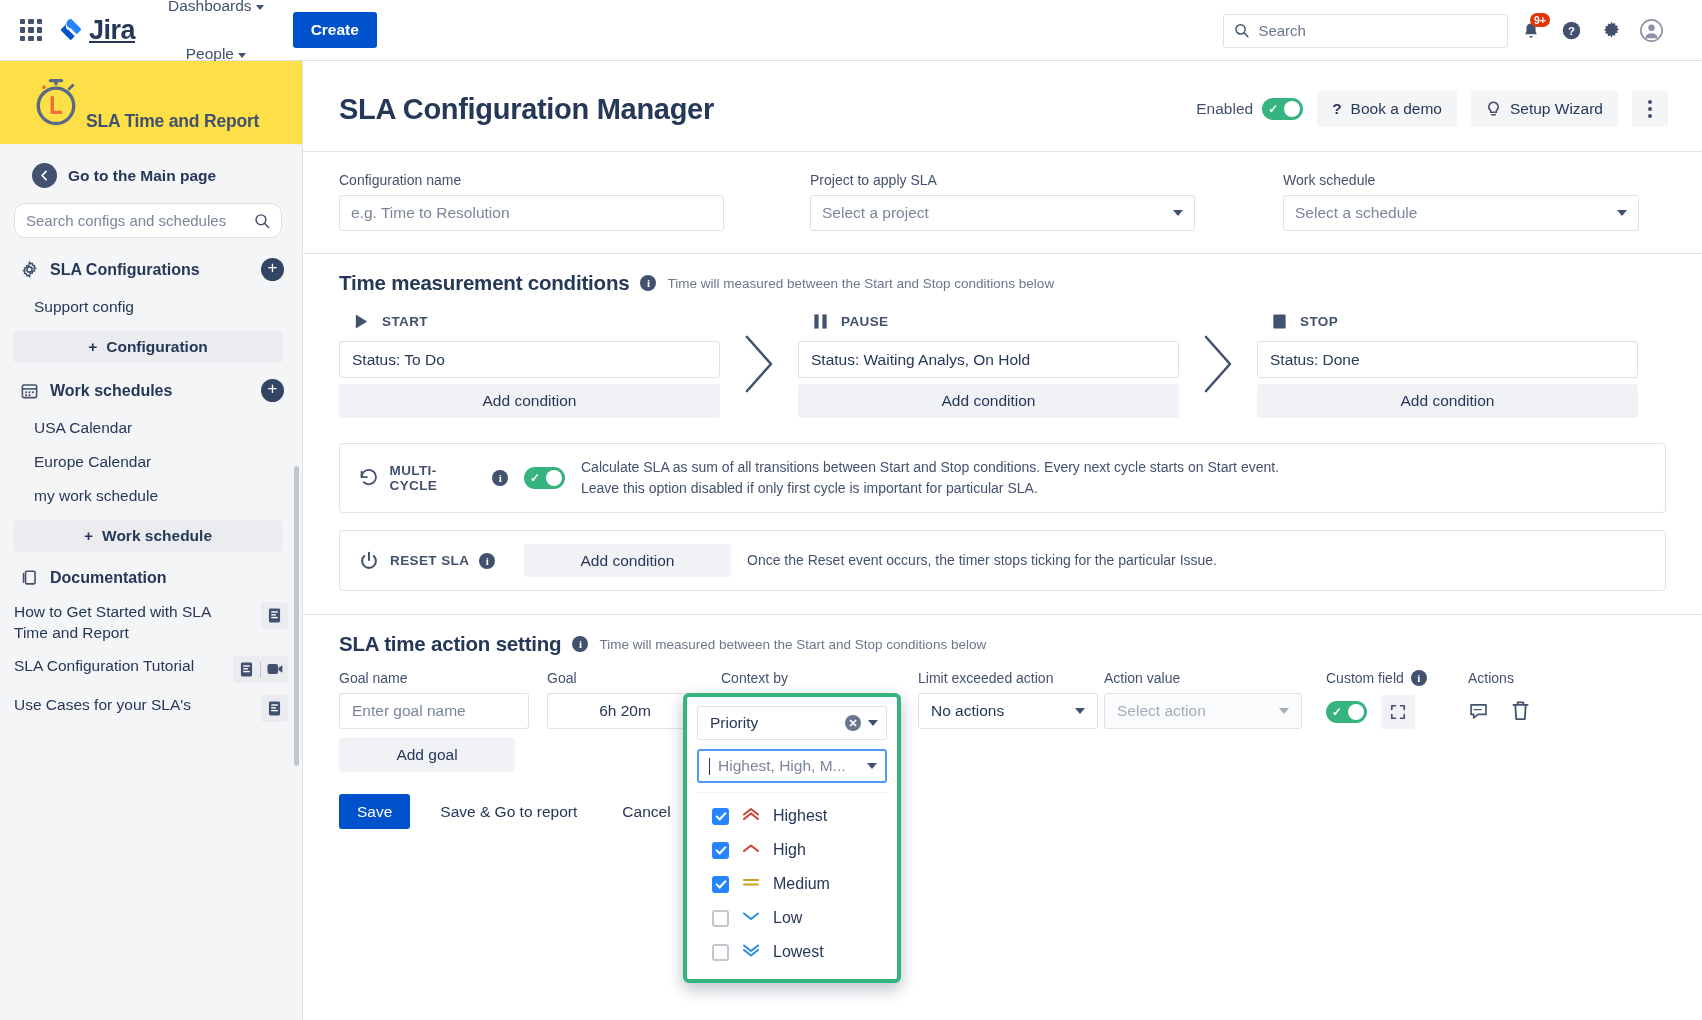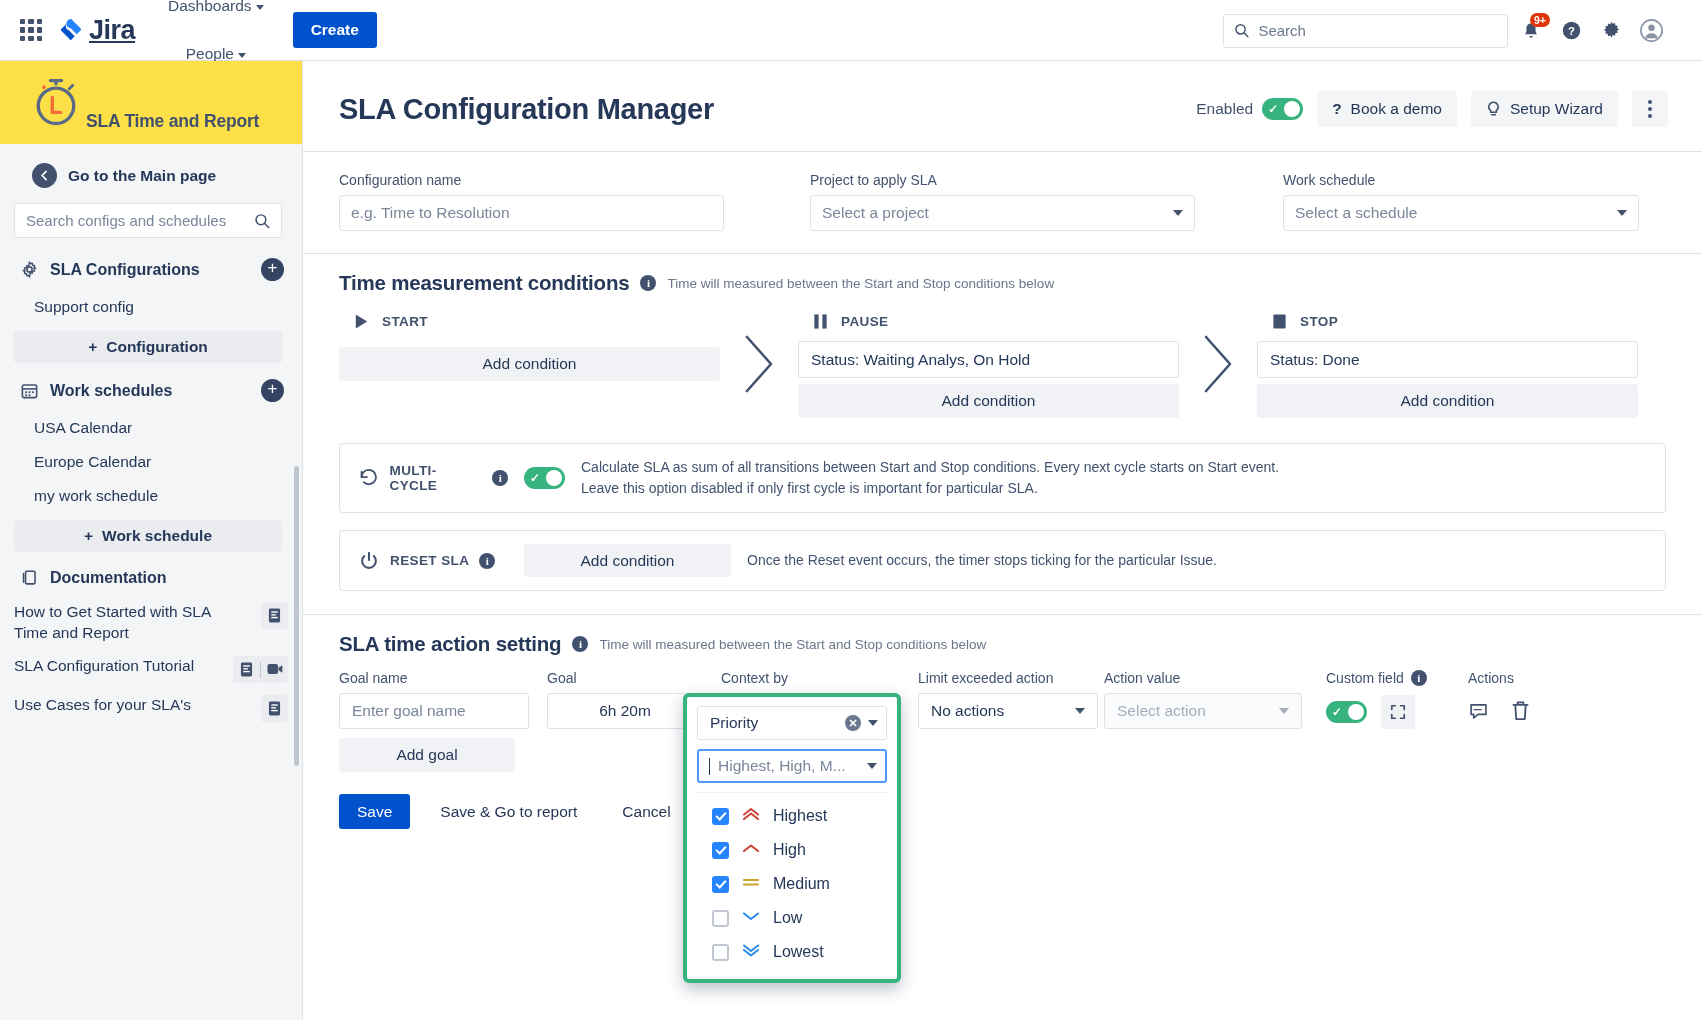--- a/index.html
+++ b/index.html
@@ -118,7 +118,7 @@
   }
   .side-search {
     margin: 4px 20px 8px 14px; height: 35px; background: #fff;
-    border: 1px solid #dfe1e6; border-radius: 3px;
+    border: 1px solid #dfe1e6; border-radius: 11px;
     display: flex; align-items: center; padding: 12px 11px; gap: 6px;
   }
   .side-search input {

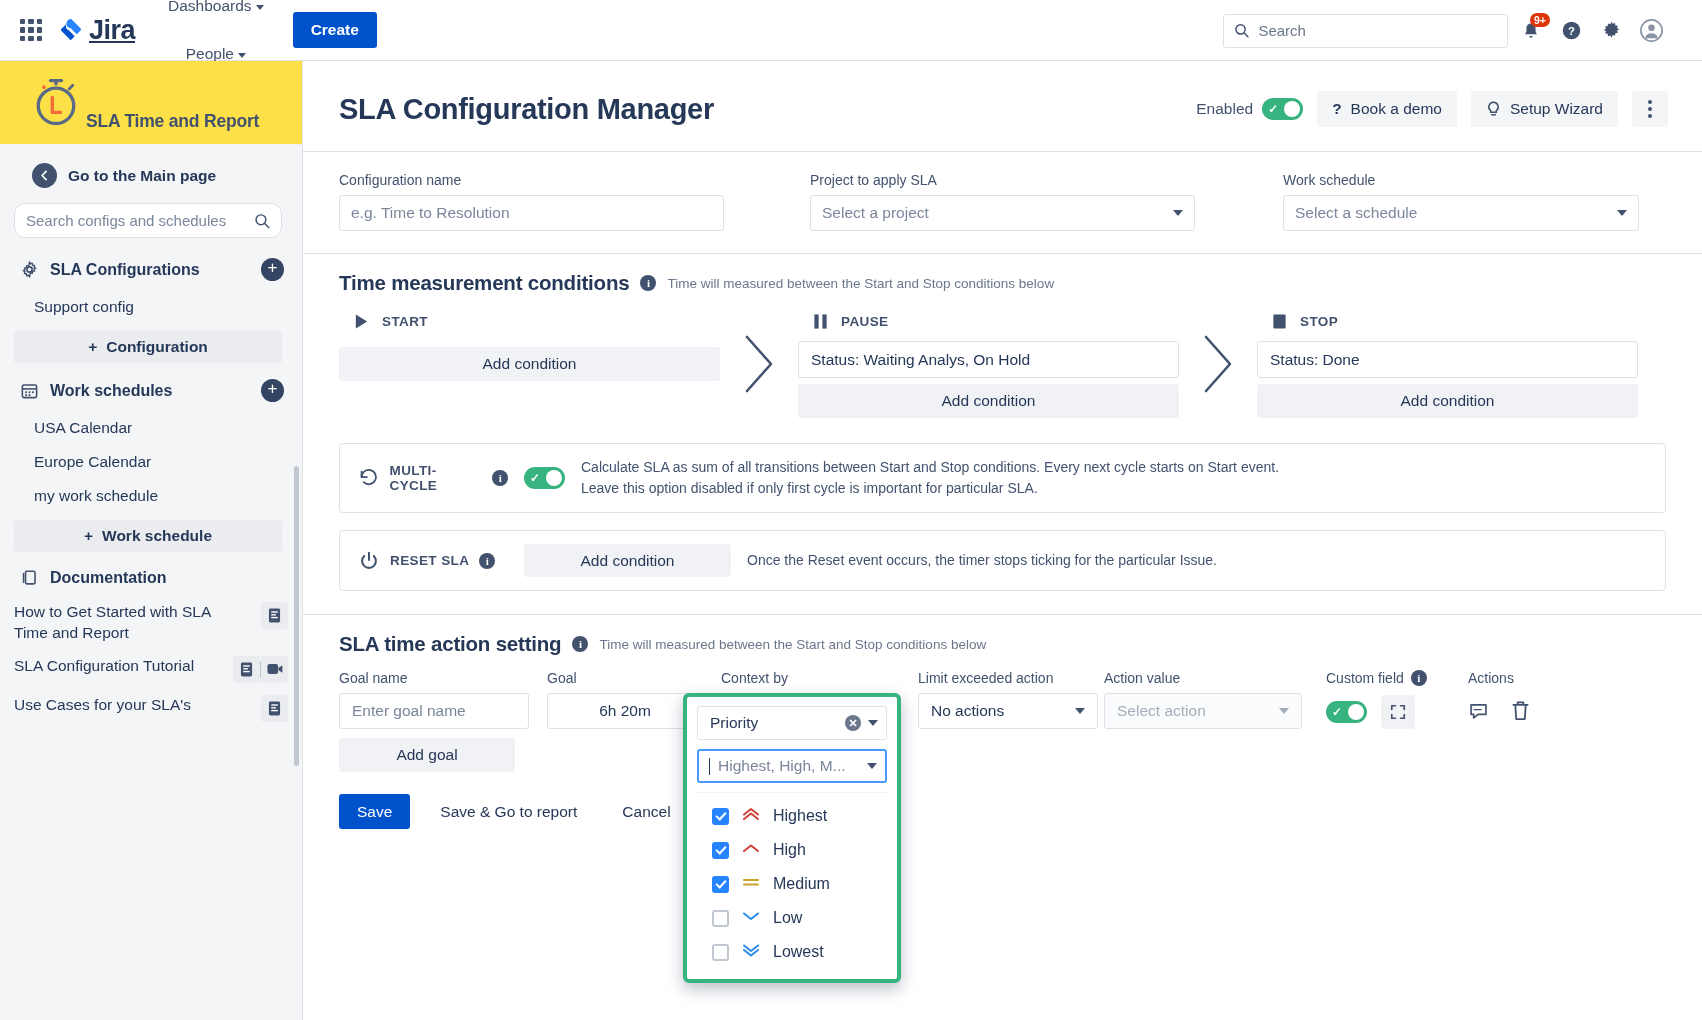--- a/index.html
+++ b/index.html
@@ -673,6 +673,7 @@
             </svg>
             <span class="lbl">START</span>
           </div>
+          <div class="cond-input">Status: To Do</div>
           <div class="cond-add">Add condition</div>
         </div>
 

